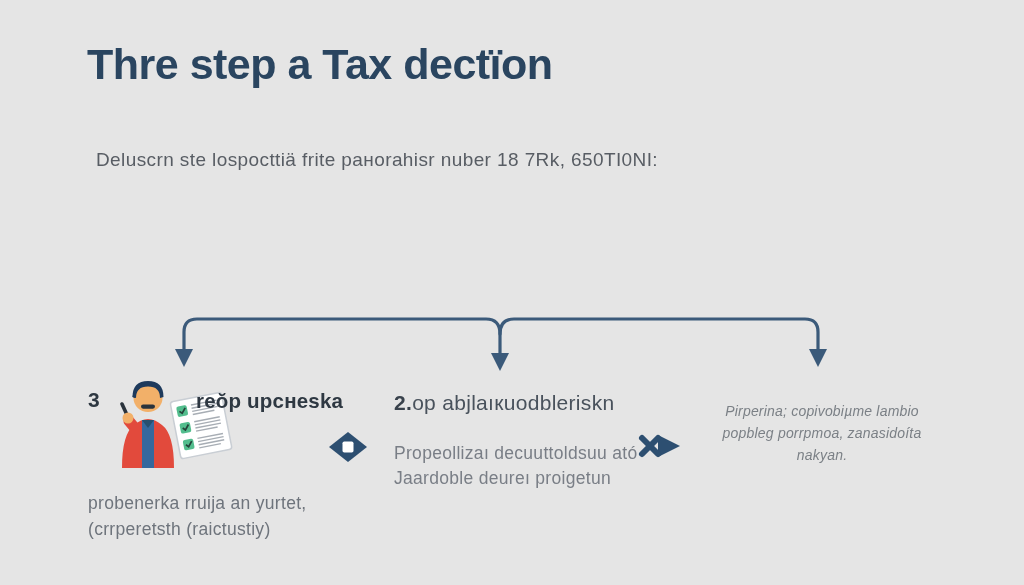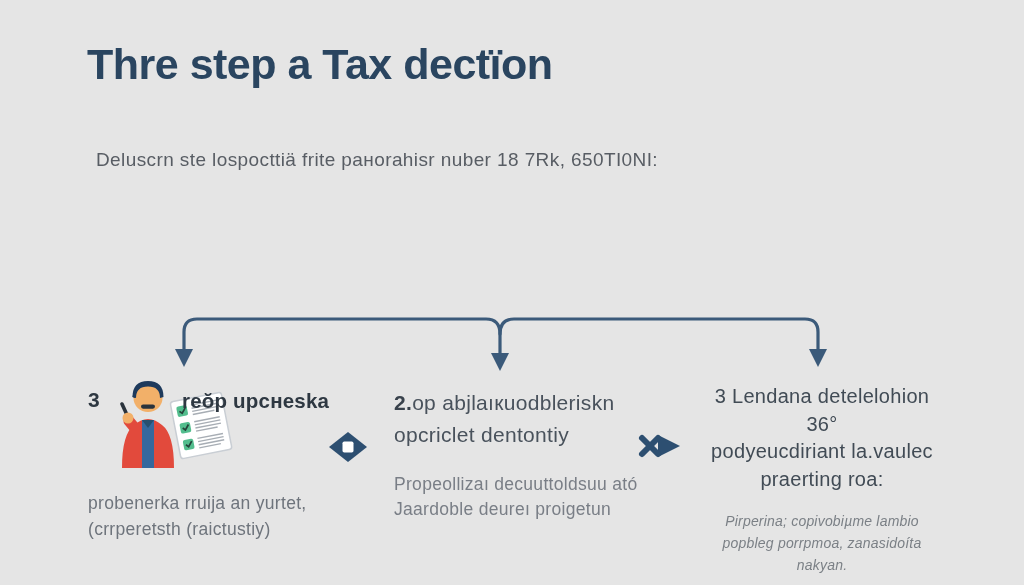--- a/index.html
+++ b/index.html
@@ -20,7 +20,7 @@
   .col1{left:86px;top:376px;width:245px;height:140px;}
   .col1 .step-num{position:absolute;left:2px;top:12px;font-size:21px;font-weight:700;color:#2e3842;}
   .col1 .person{position:absolute;left:22px;top:0px;}
-  .col1 .heading{position:absolute;left:96px;top:13px;font-size:20.5px;font-weight:700;color:#2e3842;white-space:nowrap;letter-spacing:0.2px;}
+  .col1 .heading{position:absolute;left:110px;top:13px;font-size:20.5px;font-weight:700;color:#2e3842;white-space:nowrap;letter-spacing:0.2px;}
   .col1 .body{position:absolute;left:2px;top:83px;font-size:17.5px;line-height:25.5px;color:#6e747c;letter-spacing:0.3px;white-space:nowrap;margin-top:32px;}
   .sep-diamond{position:absolute;left:329px;top:432px;width:38px;height:30px;}
   .col2{left:394px;top:387px;width:260px;}

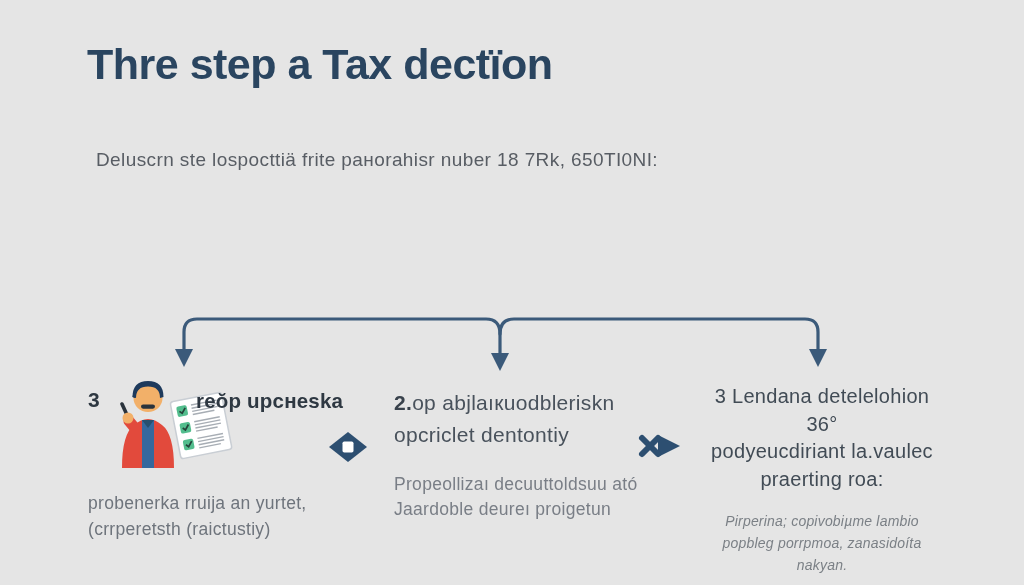--- a/index.html
+++ b/index.html
@@ -138,11 +138,6 @@
   </svg>
 
   <div class="col col3">
-    <div class="heading">
-      <div>3 Lendana detelelohion 36°</div>
-      <div>podyeucdiriant la.vaulec</div>
-      <div>praerting roa:</div>
-    </div>
     <div class="body">
       <div>Pirperina; copivobiµme lambio</div>
       <div>popbleg porrpmoa, zanasidoíta</div>

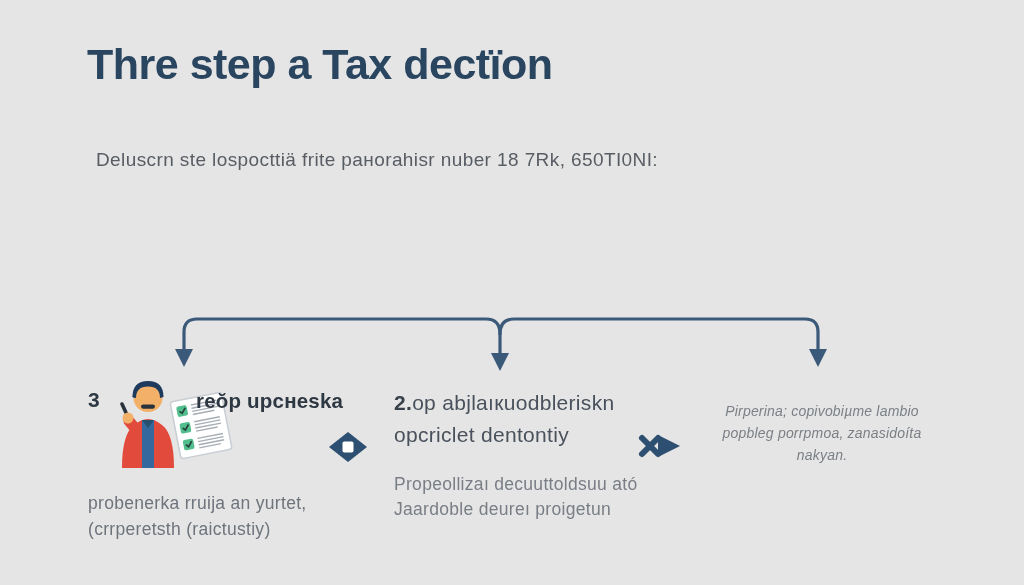--- a/index.html
+++ b/index.html
@@ -121,7 +121,6 @@
   <div class="col col2">
     <div class="heading">
       <div><span class="num">2.</span><span>op abjlaıкuodbleriskn</span></div>
-      <div>opcriclet dentontiy</div>
     </div>
     <div class="body">
       <div>Propeollizaı decuuttoldsuu ató</div>

